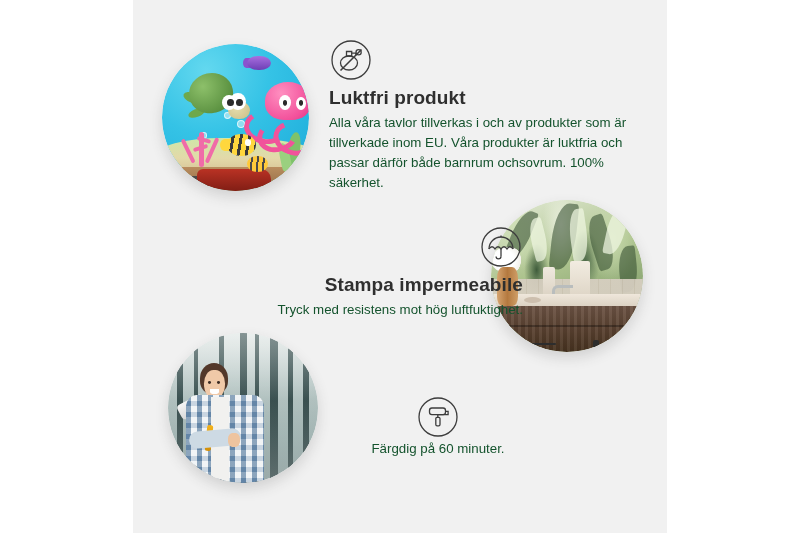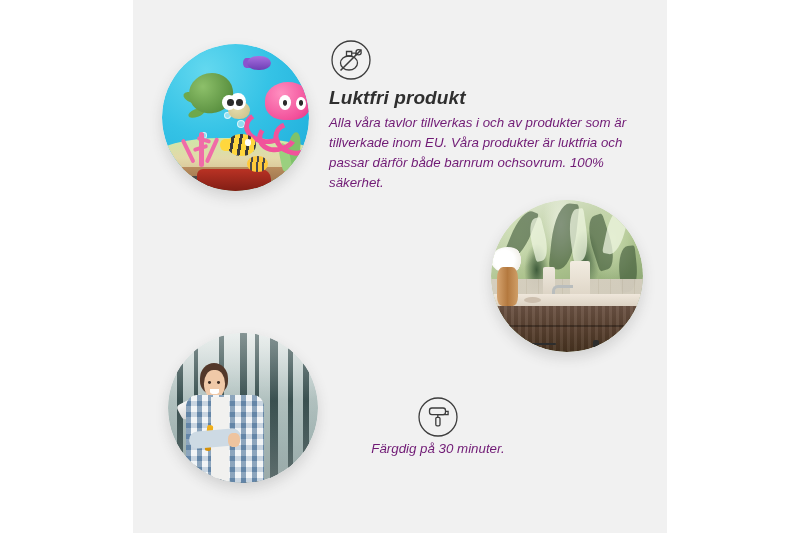--- a/index.html
+++ b/index.html
@@ -33,7 +33,6 @@
   
   .feature {
     position: absolute;
-    font-style: italic;
   }
   .feature .icon-wrap {
     width: 44px;

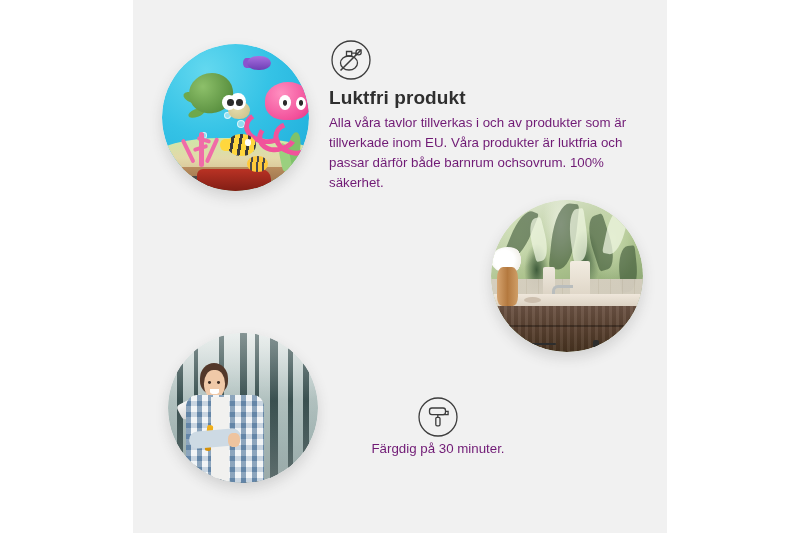--- a/index.html
+++ b/index.html
@@ -47,7 +47,7 @@
     line-height: 1.15;
   }
   .feature .blurb {
-    color: #701a75;
+    color: #14532d;
     font-size: 13.3px;
     line-height: 1.52;
     margin: 0;

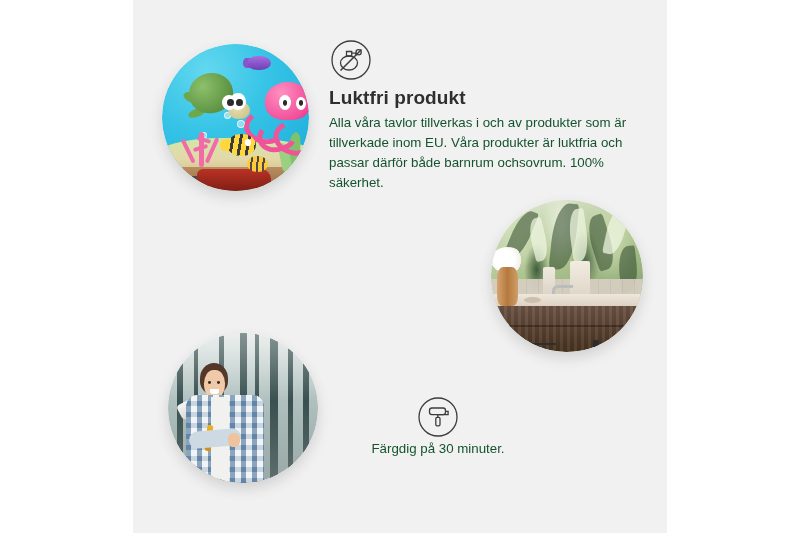--- a/index.html
+++ b/index.html
@@ -472,6 +472,20 @@
       </div>
     </div>
 
+    <div class="feature align-right" style="left:60px; top:225px; width:330px;">
+      <div class="icon-wrap ico icon-right">
+        <svg viewBox="0 0 44 44" width="44" height="44" fill="none" stroke="#3d3d3d" stroke-width="1.3">
+          <circle cx="22" cy="22" r="19"></circle>
+          <path d="M10 24c0-6.6 5.4-12 12-12s12 5.4 12 12"></path>
+          <path d="M10 24c1.7-3 4.3-3 6 0 1.7-3 4.3-3 6 0 1.7-3 4.3-3 6 0 1.7-3 4.3-3 6 0"></path>
+          <path d="M22 24v7.2"></path>
+          <path d="M22 31.2c0 1.6-1.3 2.6-2.6 2.6-1.3 0-2.3-1-2.3-2.2"></path>
+          <path d="M22 10.4v1.8"></path>
+        </svg>
+      </div>
+      <div class="headline">Stampa impermeabile</div>
+      <p class="blurb">Tryck med resistens mot hög luftfuktighet.</p>
+    </div>
 
     <div class="photo" id="photo-forest" style="left:35px; top:333px; width:150px; height:150px;">
       <div class="inner">

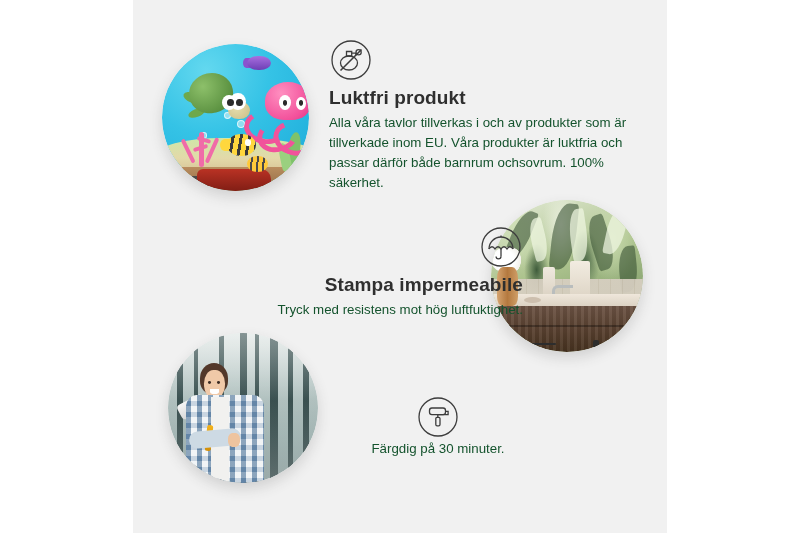--- a/index.html
+++ b/index.html
@@ -526,7 +526,7 @@
           <rect x="19.8" y="22.3" width="4.2" height="8.6" rx="1.3"></rect>
         </svg>
       </div>
-      <p class="blurb">Färgdig på 30 minuter.</p>
+      <p class="blurb">Färgdig på 60 minuter.</p>
     </div>
 
   </div>

